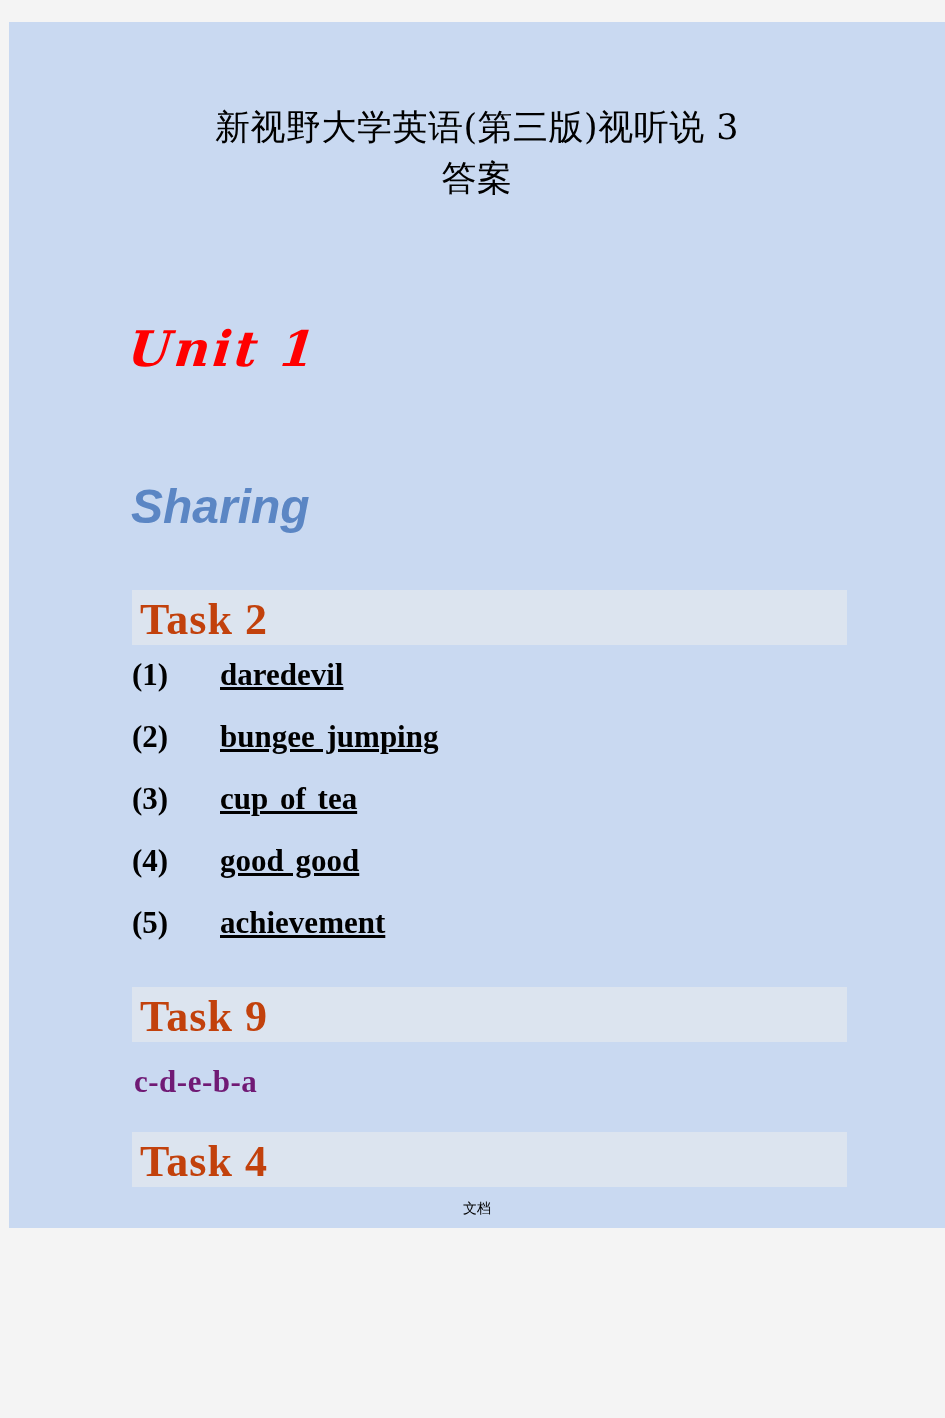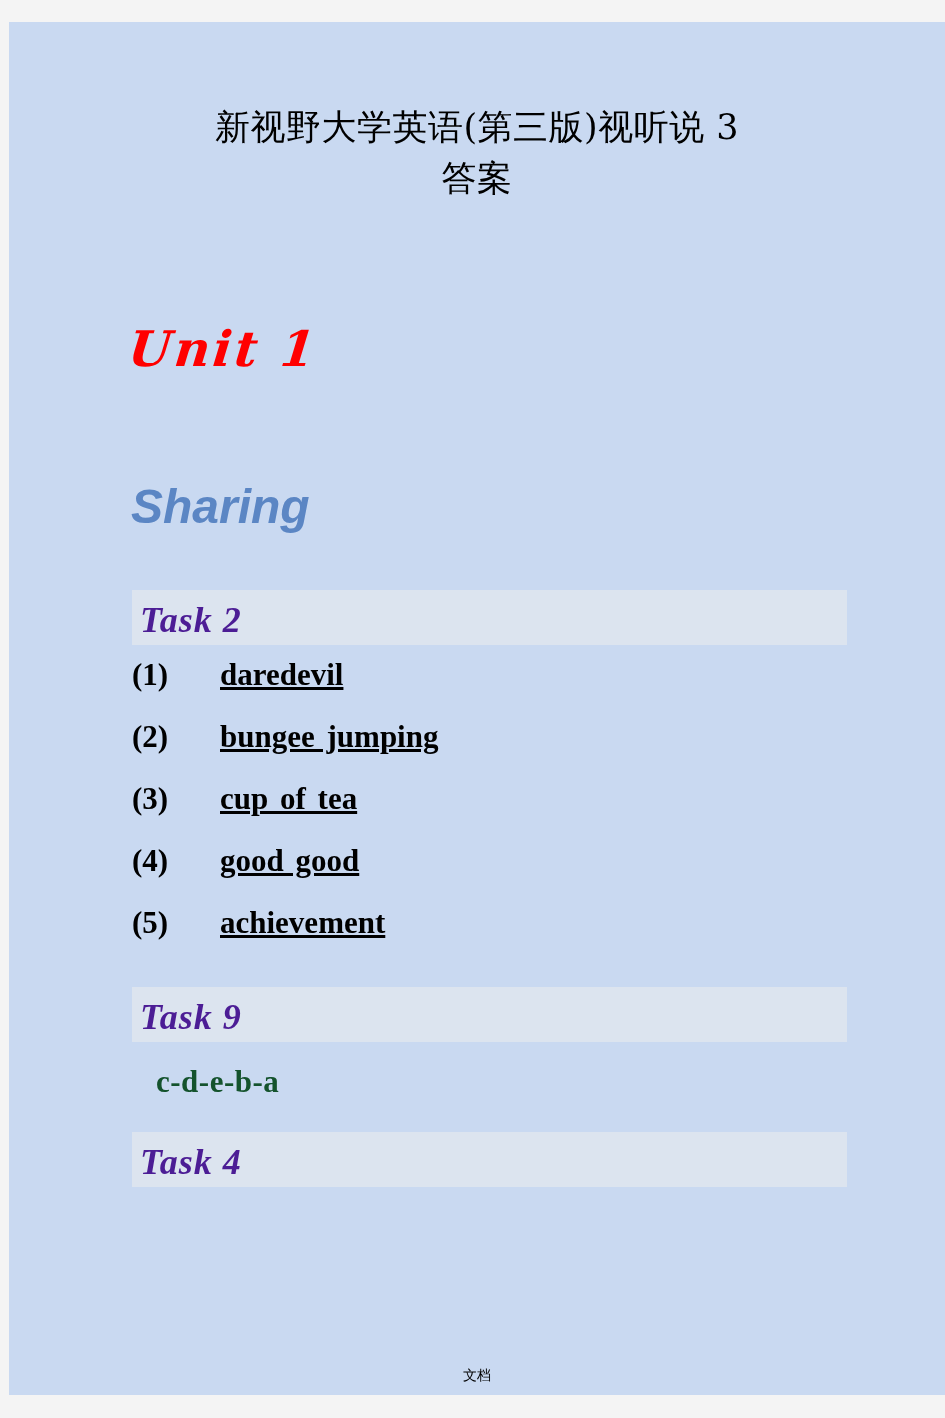--- a/index.html
+++ b/index.html
@@ -21,7 +21,7 @@
     left: 9px;
     top: 22px;
     width: 936px;
-    height: 1373px;
+    height: 1206px;
     background: #c9d9f1;
   }
 

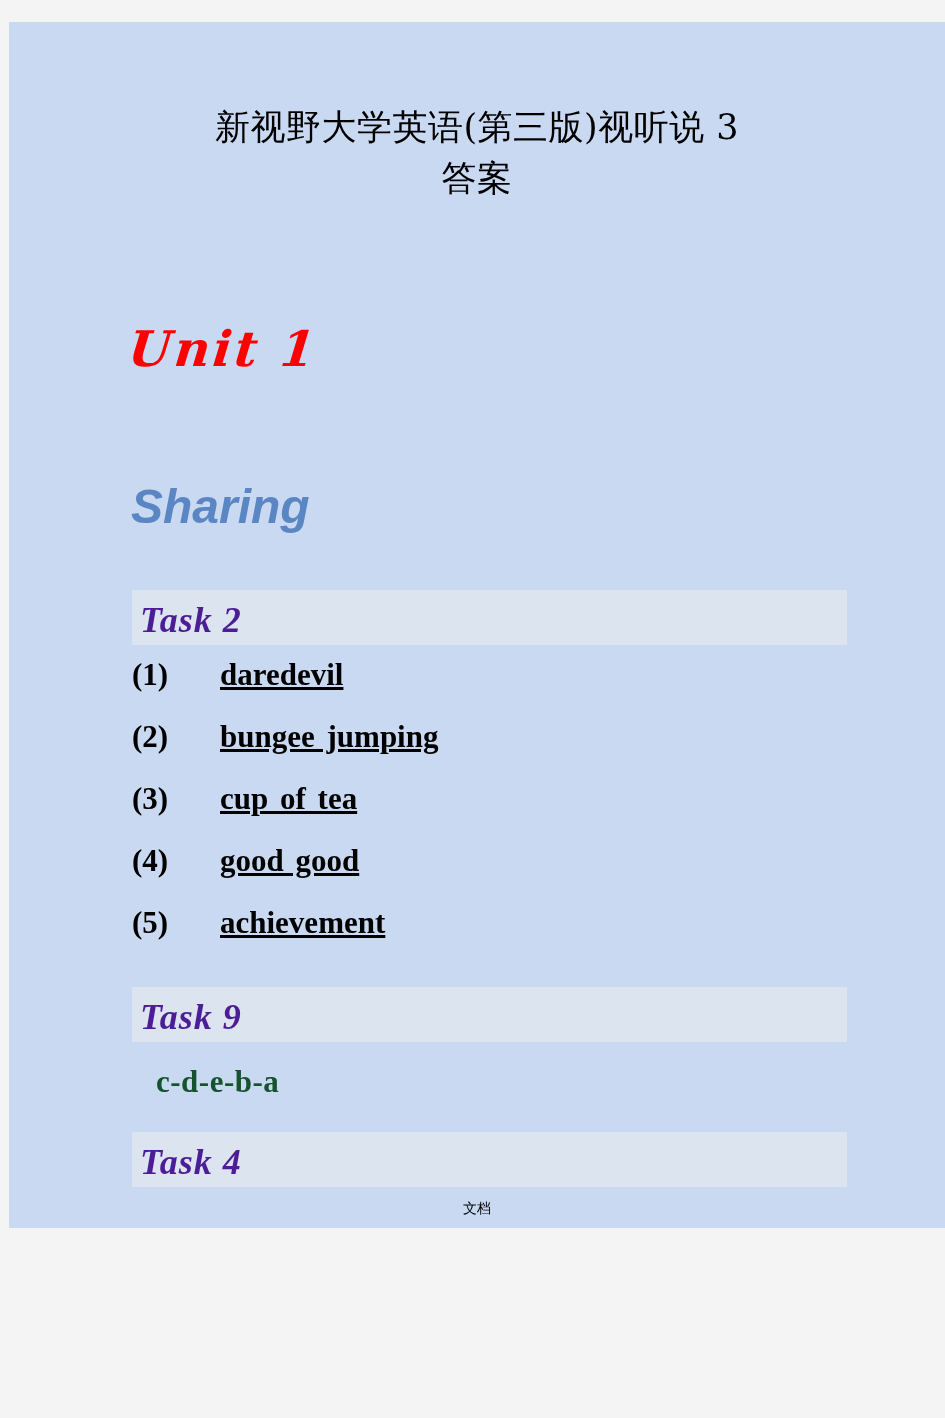--- a/index.html
+++ b/index.html
@@ -86,10 +86,9 @@
   .task-bar-label {
     font-family: "Liberation Serif", "DejaVu Serif", serif;
     font-weight: bold;
-    font-size: 36px;
-    color: #4c1d95;
+    font-size: 44px;
+    color: #c2410c;
     letter-spacing: 1px;
-    font-style: italic;
   }
 
   

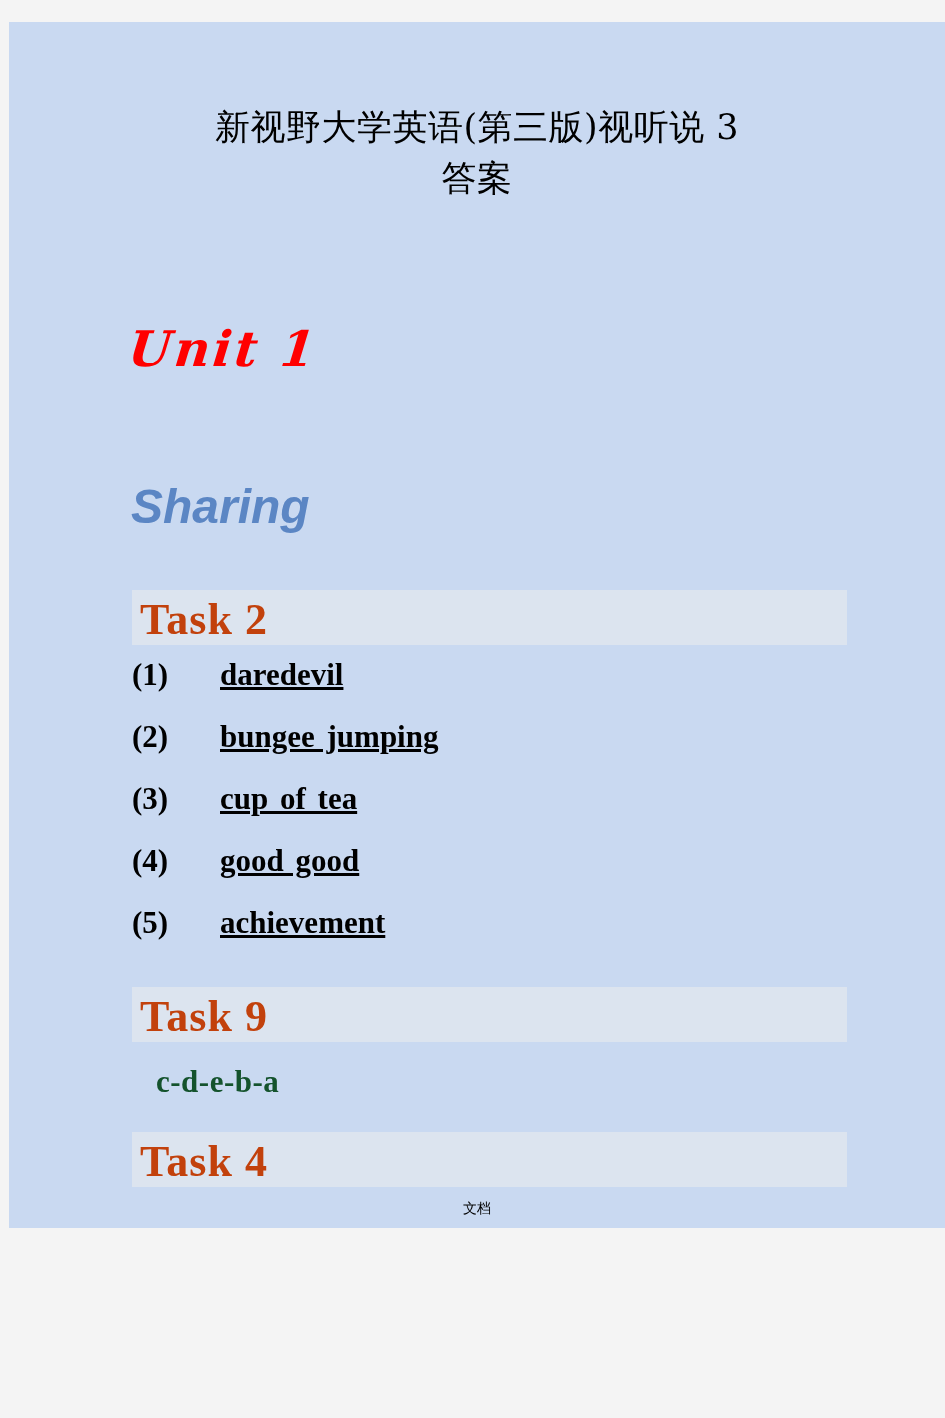--- a/index.html
+++ b/index.html
@@ -122,10 +122,9 @@
     font-family: "Liberation Serif", "DejaVu Serif", serif;
     font-weight: bold;
     font-size: 31px;
-    color: #14532d;
+    color: #701a75;
     padding: 22px 0 0 2px;
     letter-spacing: 0.5px;
-    margin-left: 22px;
   }
   .answer-line.spaced {
     word-spacing: 6px;

